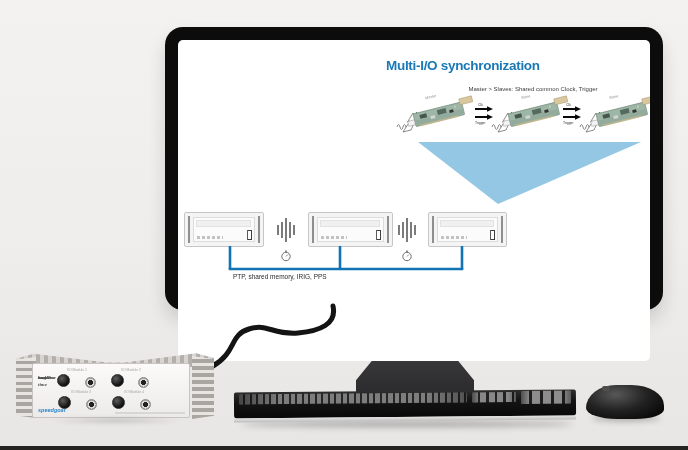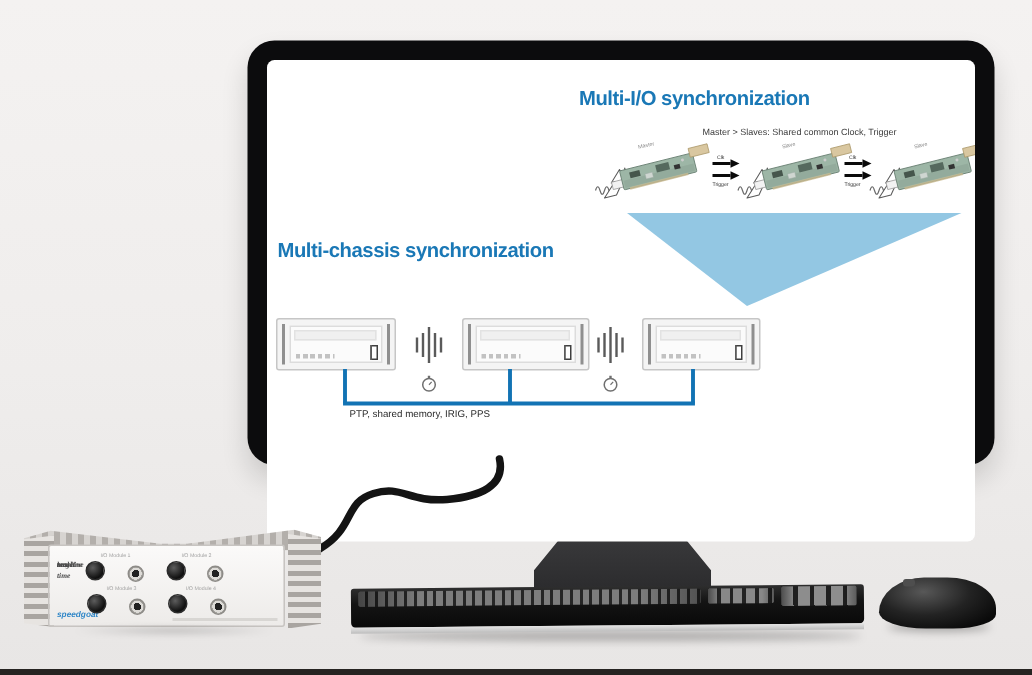--- a/index.html
+++ b/index.html
@@ -168,7 +168,6 @@
         <polygon points="10,6 233,6 90,68" fill="var(--funnel-blue,#93c7e3)"></polygon>
       </svg>
 
-      <div class="title ch-title">Multi-chassis synchronization</div>
 
       <div class="chassis" style="left:6px;width:80px;">
         <i class="rail l"></i>

